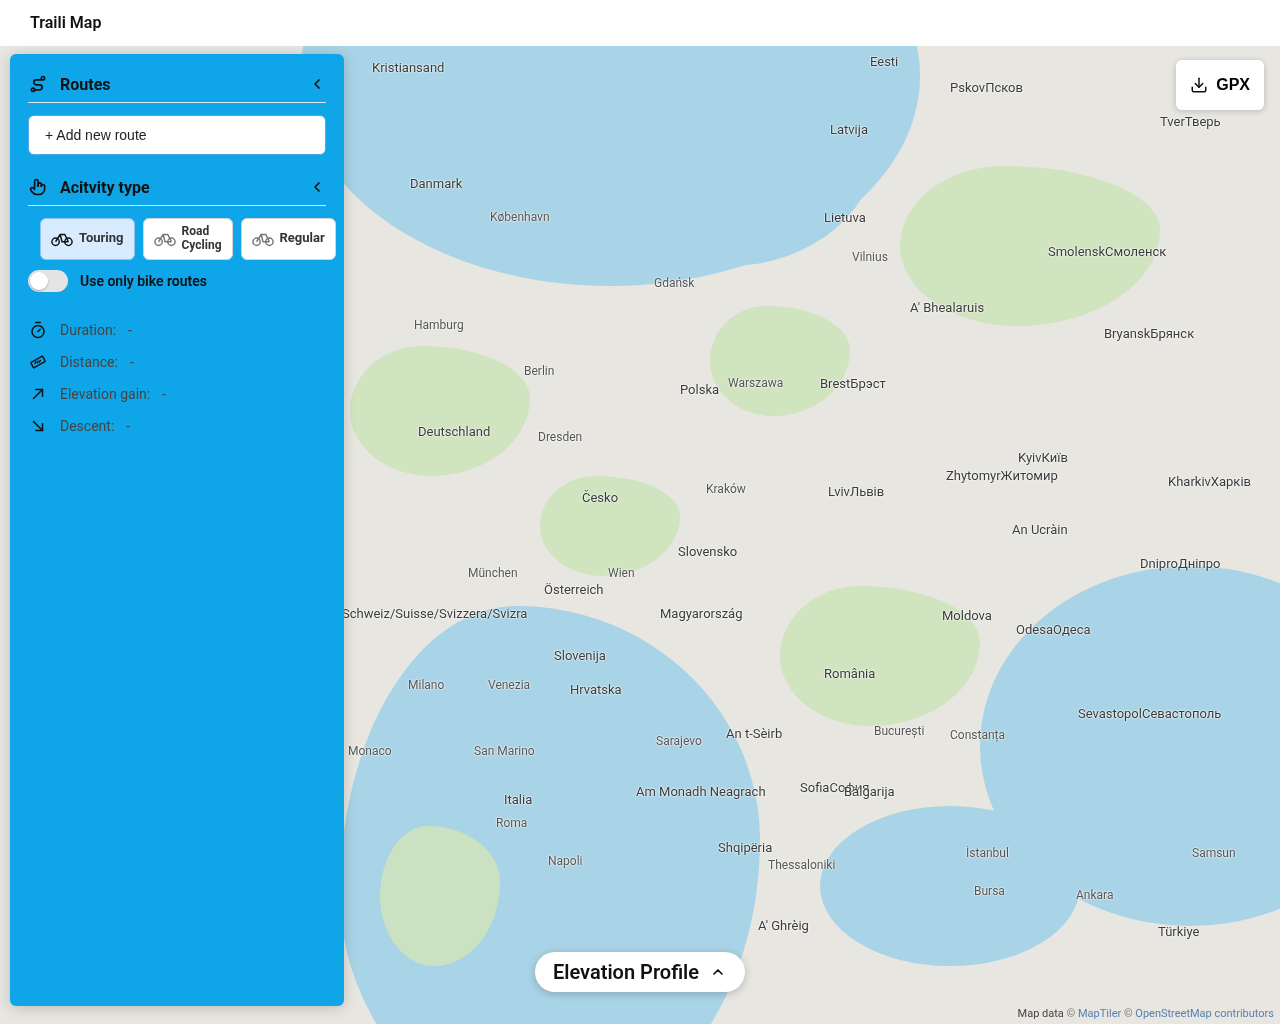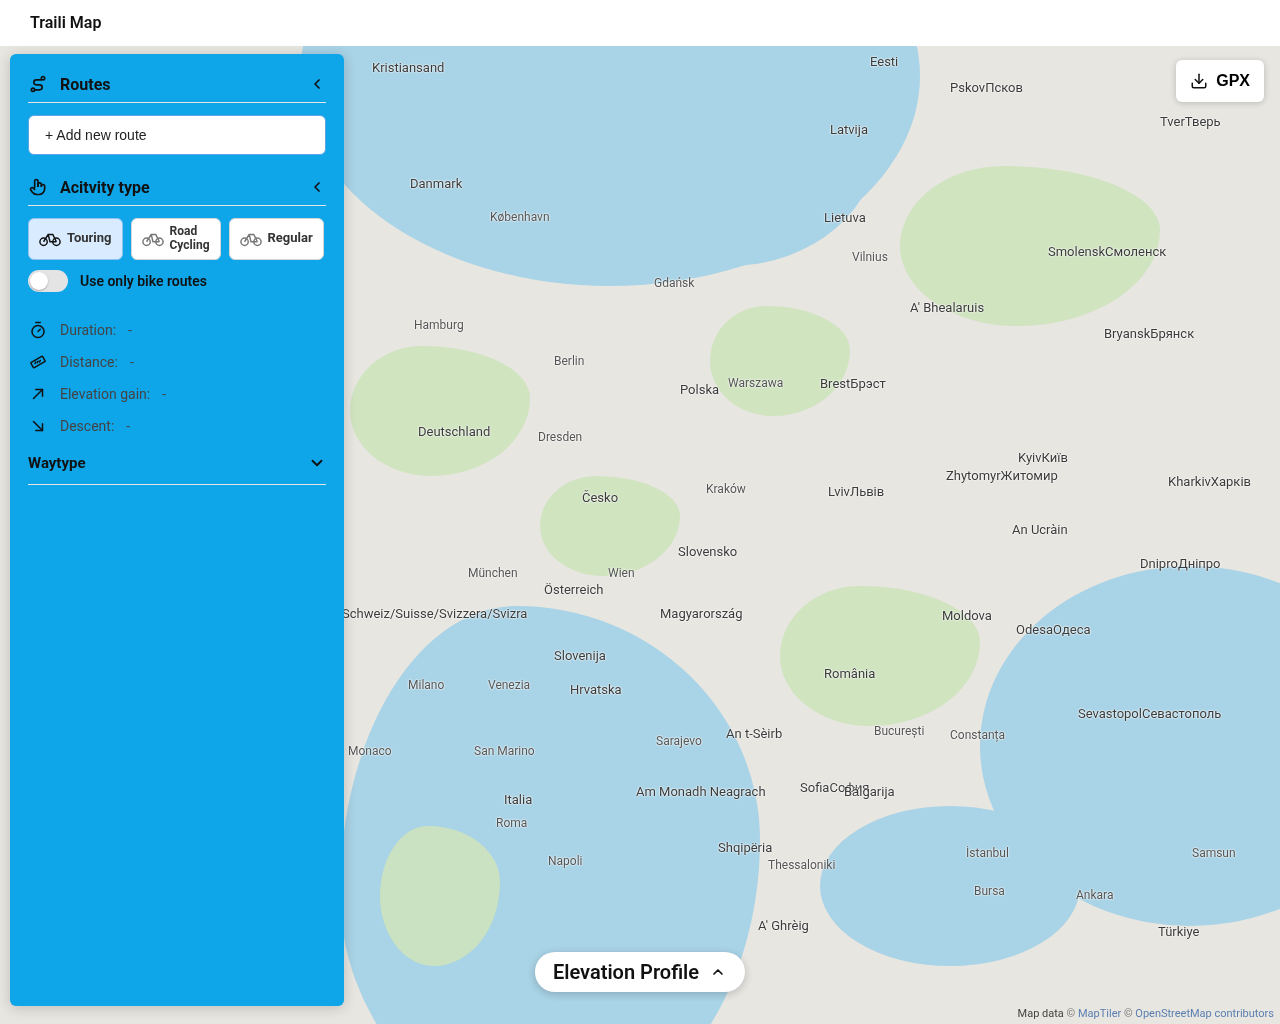--- a/index.html
+++ b/index.html
@@ -161,7 +161,7 @@
   .gpx-btn {
     position: absolute;
     top: 60px; right: 16px;
-    height: 42px;
+    height: 50px;
     padding: 0 14px;
     background: #fff;
     border: none;

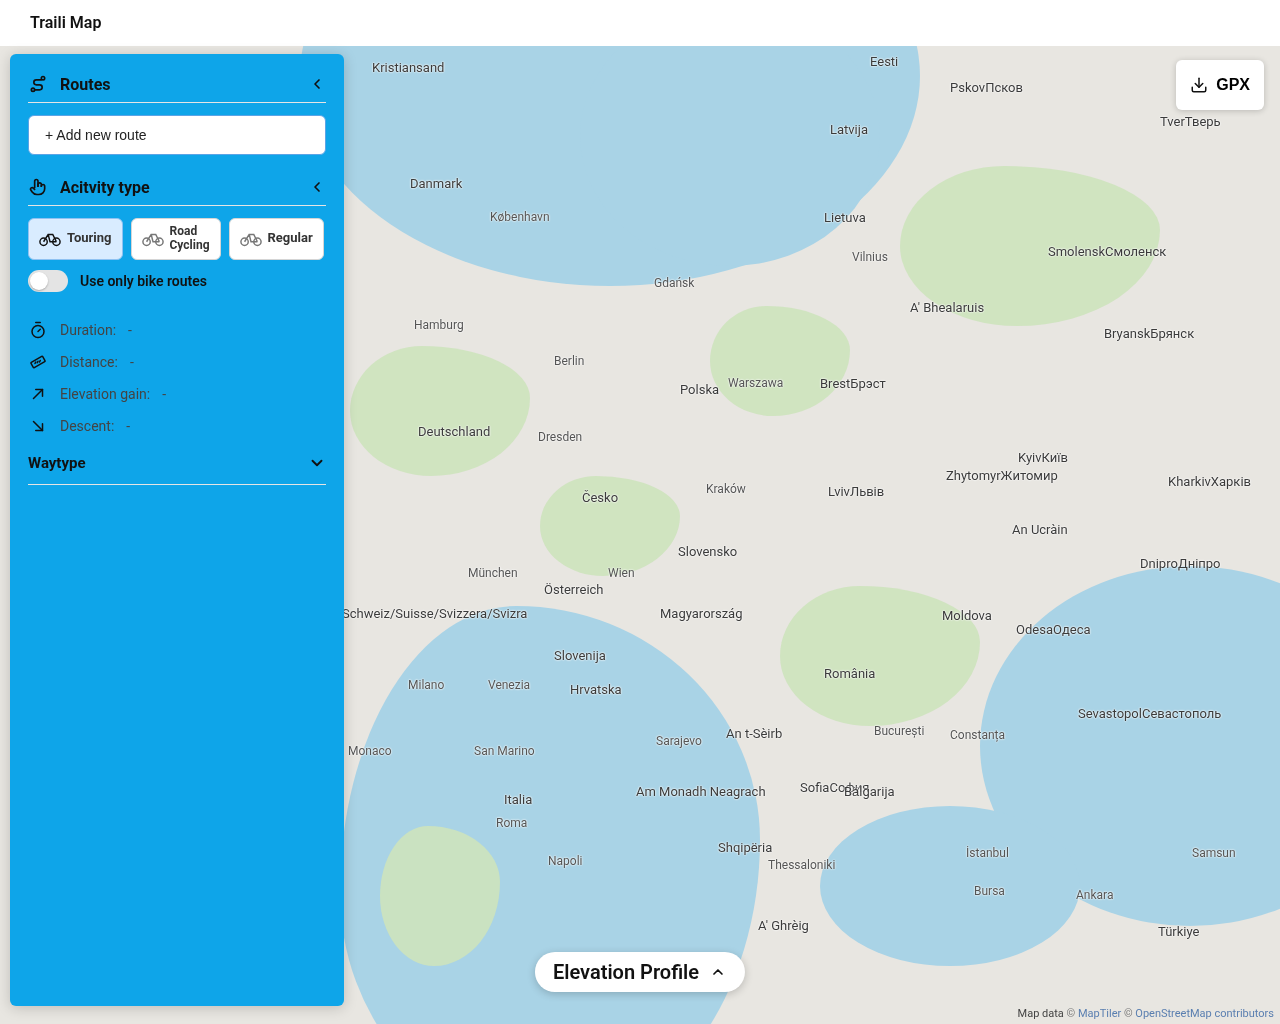--- a/index.html
+++ b/index.html
@@ -122,6 +122,7 @@
   .activity-chip.selected {
     background: #d9ecff;
     border-color: #8fc2f2;
+    margin-left: 12px;
   }
   .activity-chip .bike-ico { width: 22px; height: 16px; }
   .activity-chip .two-line { font-size: 12px; font-weight:700; }

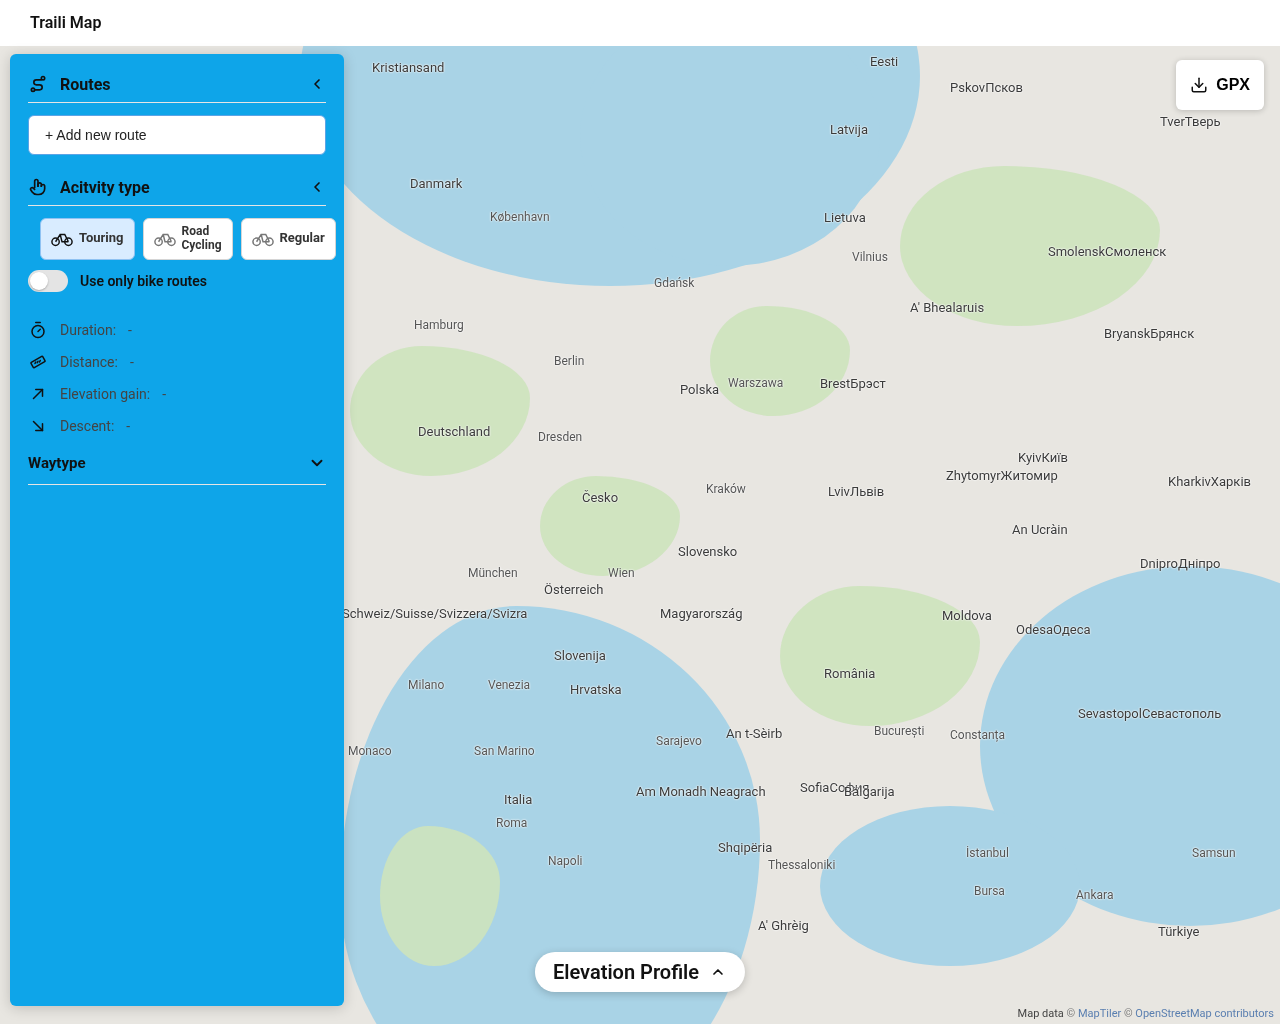--- a/index.html
+++ b/index.html
@@ -237,7 +237,7 @@
       <div class="map-label small" style="left: 654px; top: 230px;">Gdańsk</div>
       <div class="map-label small" style="left: 414px; top: 272px;">Hamburg</div>
       <div class="map-label" style="left: 1104px; top: 280px;">Bryansk<span class="sub">Брянск</span></div>
-      <div class="map-label small" style="left: 524px; top: 308px; margin-left: 30px;">Berlin</div>
+      <div class="map-label small" style="left: 524px; top: 318px;">Berlin</div>
       <div class="map-label" style="left: 680px; top: 336px;">Polska</div>
       <div class="map-label small" style="left: 728px; top: 330px;">Warszawa</div>
       <div class="map-label" style="left: 820px; top: 330px;">Brest<span class="sub">Брэст</span></div>

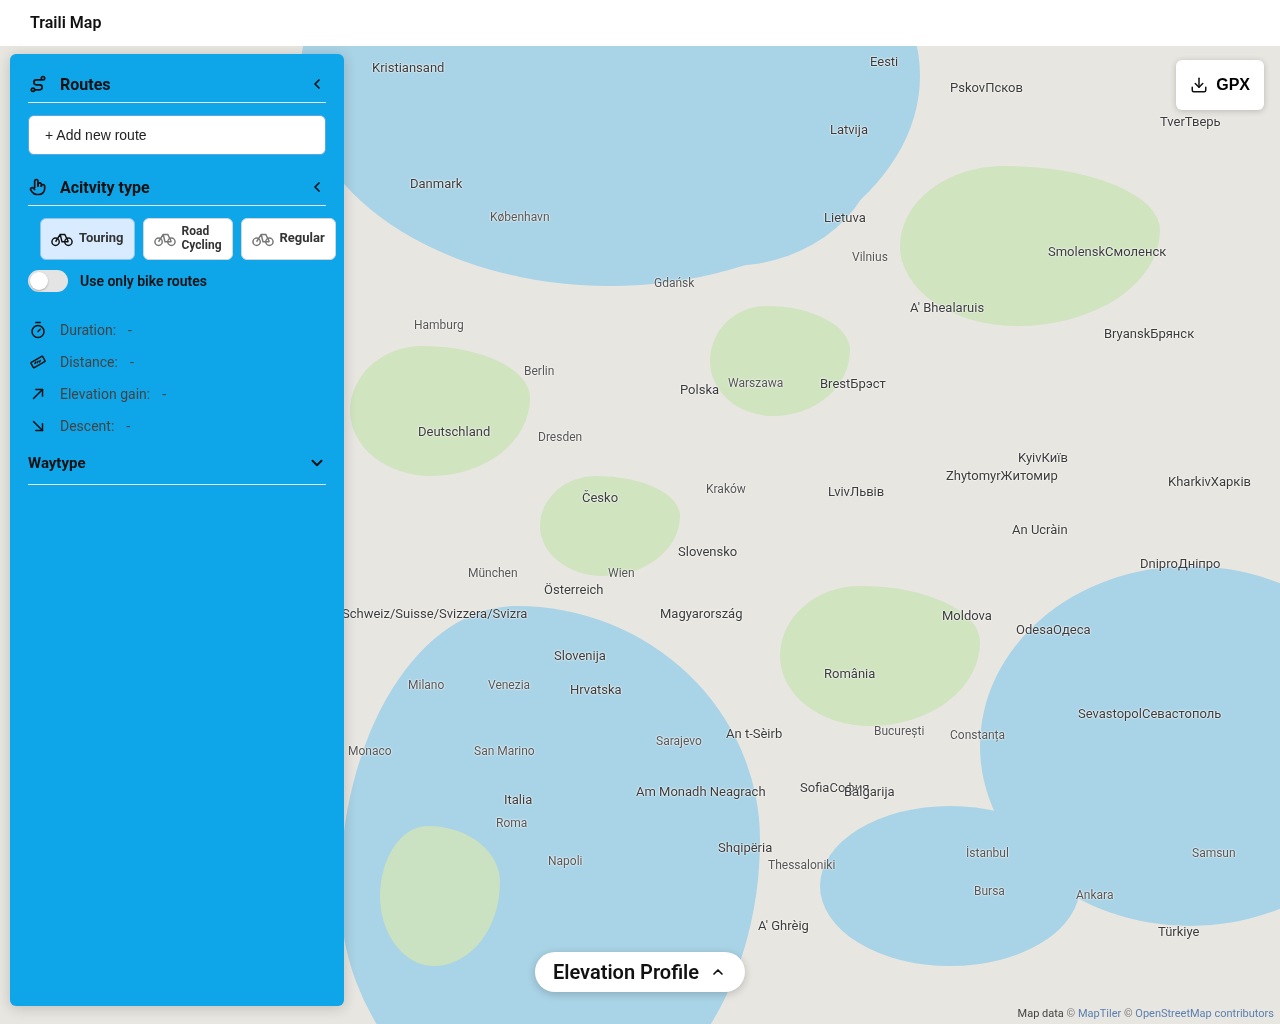--- a/index.html
+++ b/index.html
@@ -434,14 +434,6 @@
   
 
   
-  <div class="collapse-row">
-    <span>Waytype</span>
-    <span class="chev">
-      <svg width="18" height="18" viewBox="0 0 24 24" fill="none" stroke="#111" stroke-width="2.5" stroke-linecap="round" stroke-linejoin="round">
-          <polyline points="6 9 12 15 18 9"></polyline>
-        </svg>
-    </span>
-  </div>
 </aside>
 
 <div class="elev-pill">

